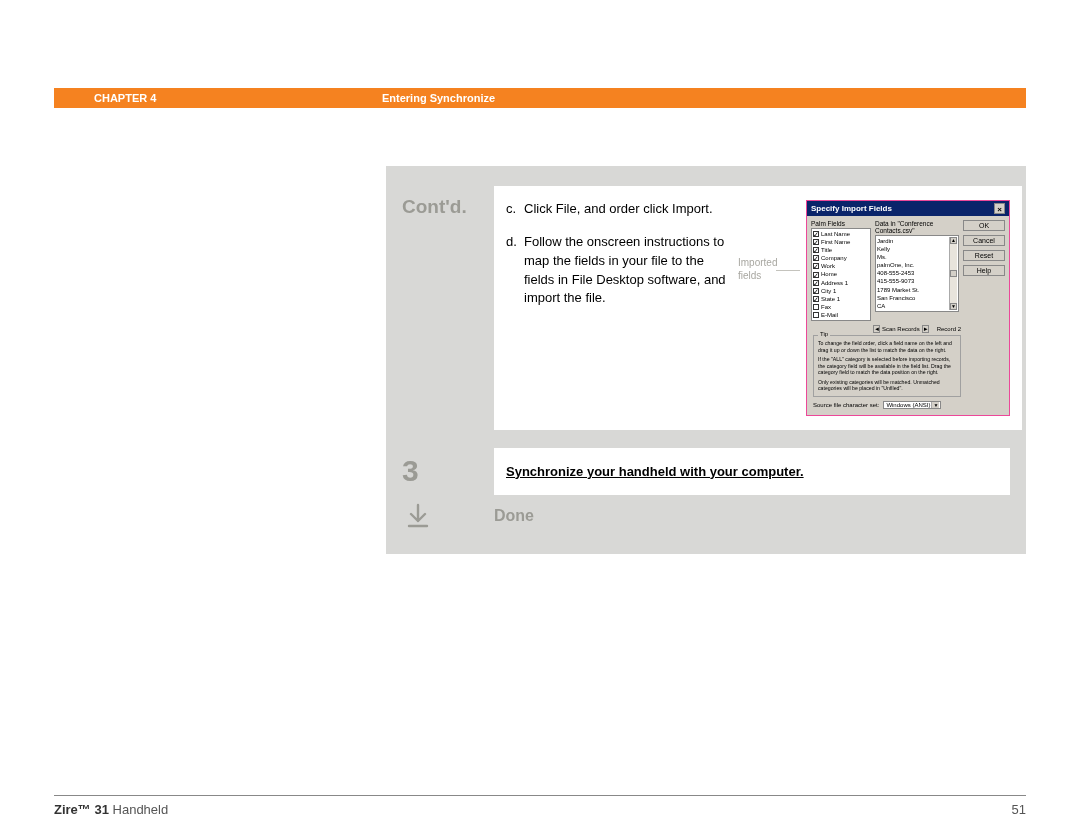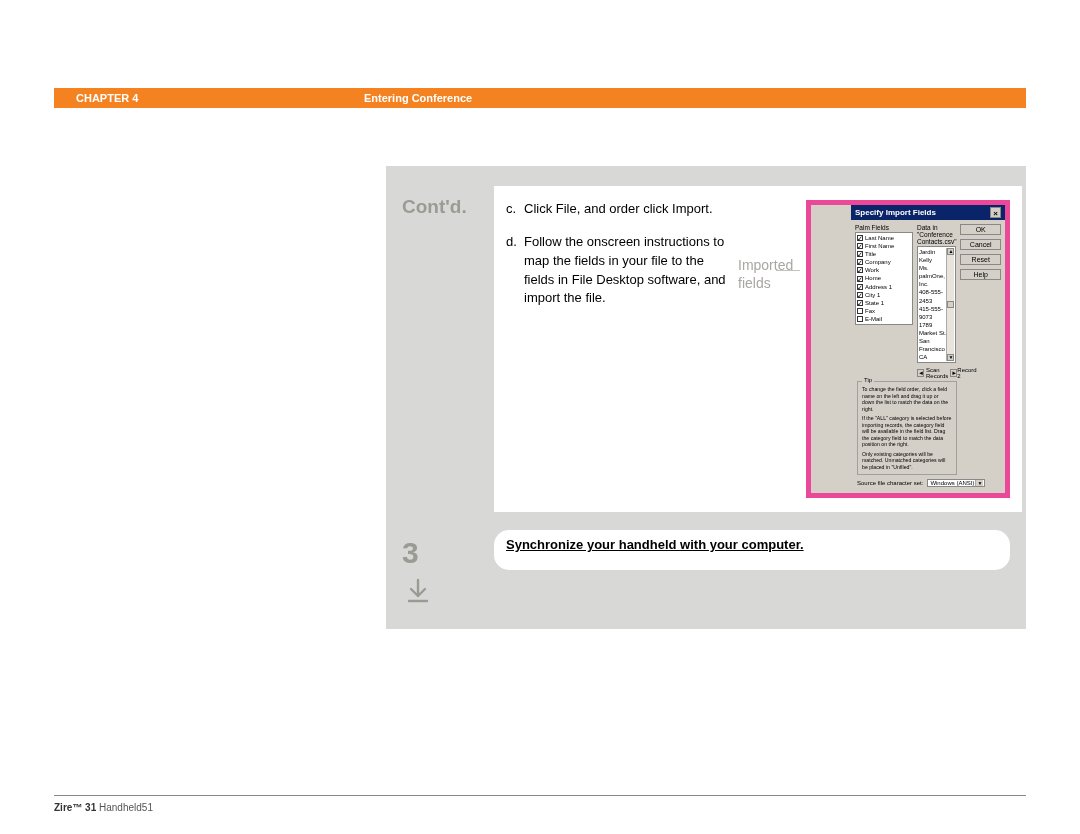--- a/index.html
+++ b/index.html
@@ -24,7 +24,7 @@
     font-size: 11px;
     font-weight: bold;
   }
-  .chapter { margin-left: 22px; width: 288px; }
+  .chapter { margin-left: 40px; width: 288px; }
   .section-title {}
   .main-box {
     position: absolute;

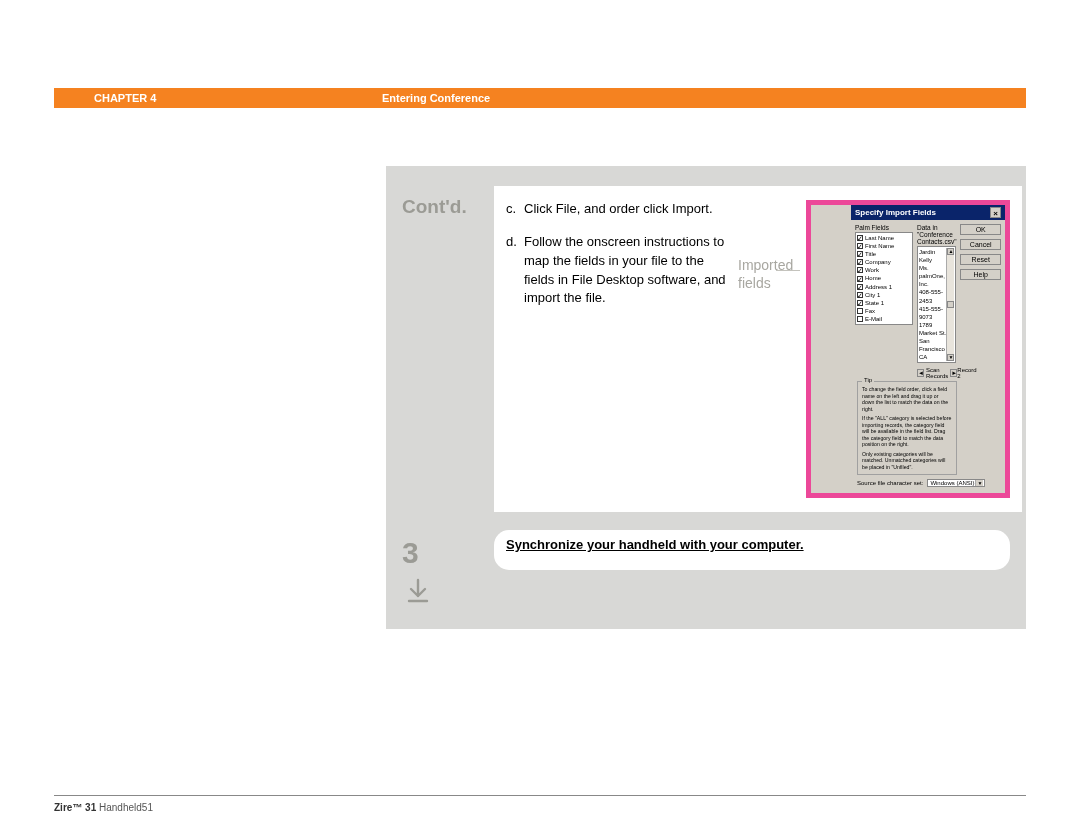--- a/index.html
+++ b/index.html
@@ -315,7 +315,7 @@
 
 <div class="header-bar">
   <div class="chapter">CHAPTER 4</div>
-  <div class="section-title">Entering Conference</div>
+  <div class="section-title">Entering Synchronize</div>
 </div>
 
 <div class="main-box">

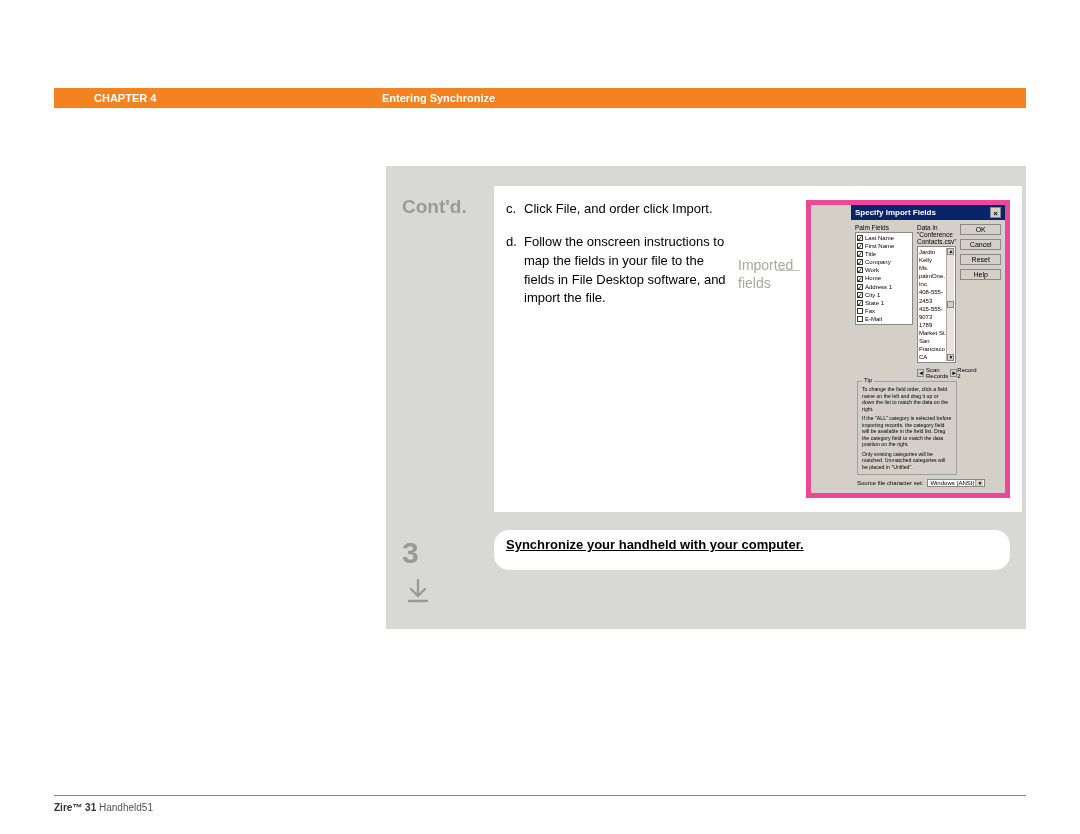--- a/index.html
+++ b/index.html
@@ -83,11 +83,10 @@
   .dialog-col { flex: 1; position: relative; }
   .dialog {
     width: 204px;
-    border: 5px solid #ec4899;
+    border: 1px solid #ec4899;
     background: #d4d0c8;
     font-family: "MS Sans Serif", Tahoma, Arial, sans-serif;
     font-size: 7px;
-    padding-left: 40px;
   }
   .dialog-title {
     background: #0a246a;

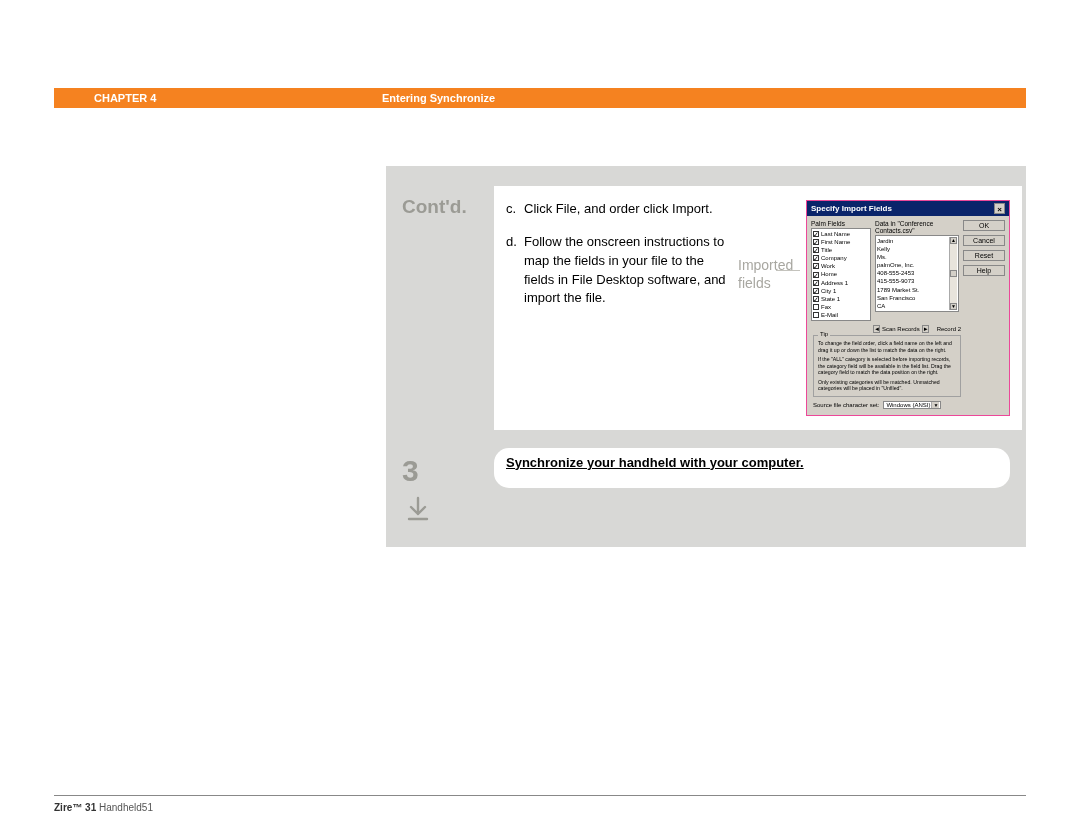--- a/index.html
+++ b/index.html
@@ -65,7 +65,7 @@
   .instr-col .let { width: 18px; flex-shrink: 0; }
   .callout-col {
     width: 58px;
-    font-size: 14px;
+    font-size: 10px;
     color: #a8a7a1;
     padding-top: 56px;
     line-height: 1.3;

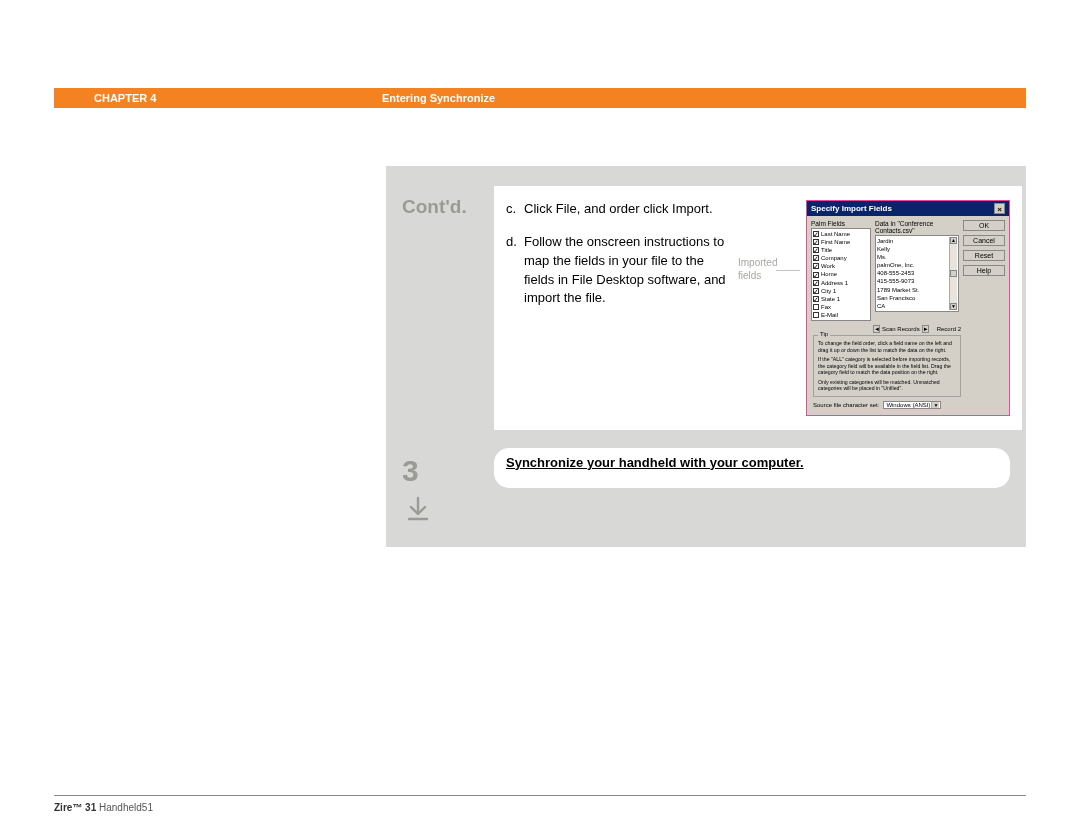--- a/index.html
+++ b/index.html
@@ -260,9 +260,8 @@
   .step3-content {
     background: #ffffff;
     flex: 1;
-    padding: 7px 12px;
+    padding: 16px 12px;
     font-size: 13px;
-    border-radius: 15px;
   }
   .step3-content a {
     color: #000;

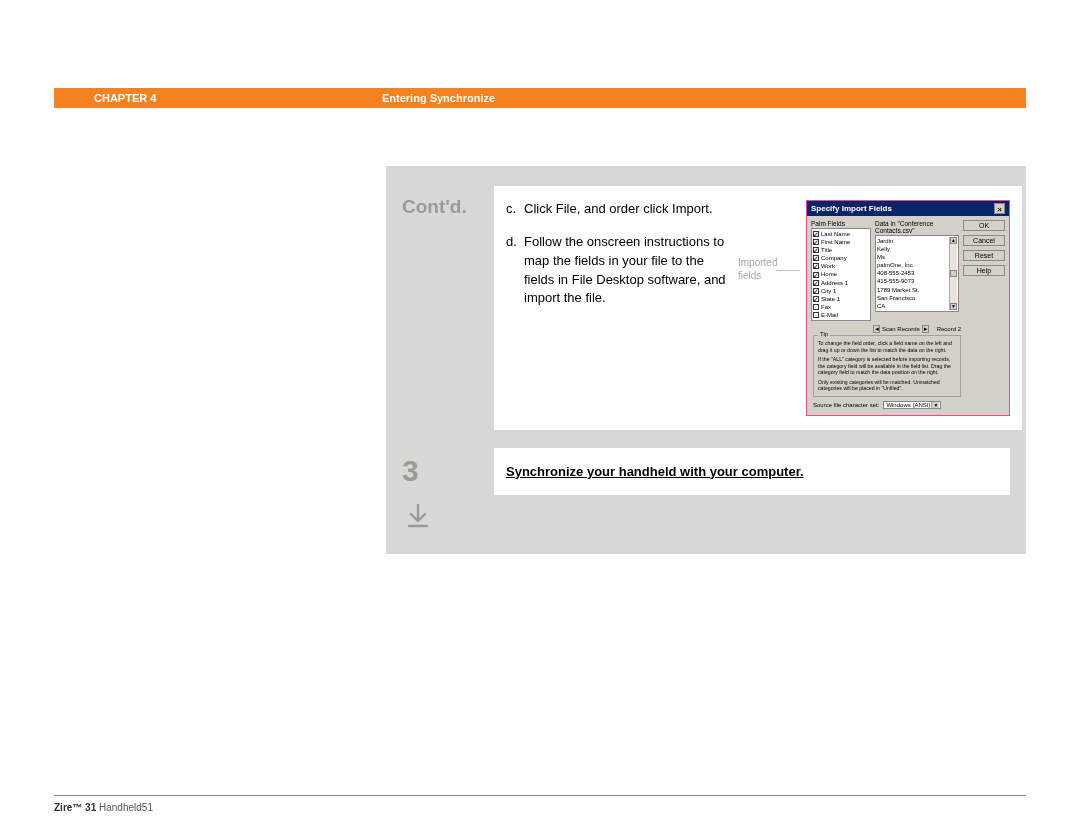--- a/index.html
+++ b/index.html
@@ -460,6 +460,7 @@
         <path d="M12 2 L12 18 M12 18 L5 11 M12 18 L19 11 M3 23 L21 23" stroke="#9b9b95" stroke-width="2.4" fill="none" stroke-linecap="round"></path>
       </svg>
     </div>
+    <div class="done-text">Done</div>
   </div>
 
 </div>

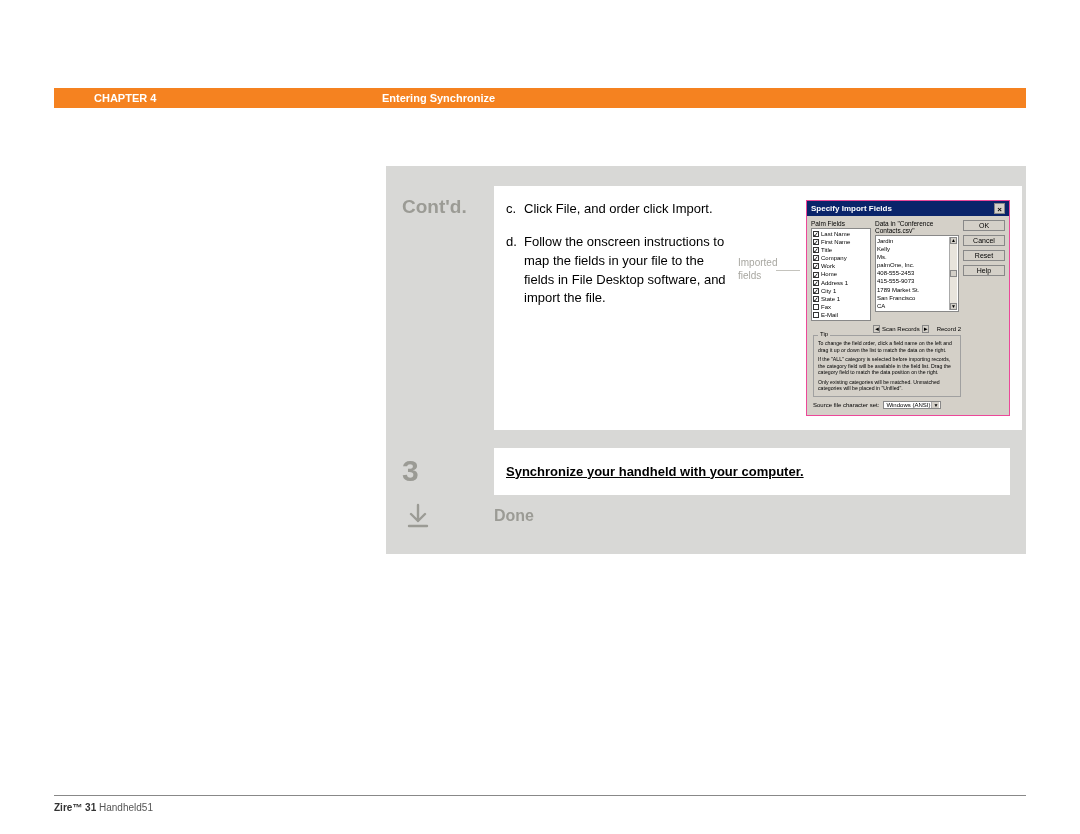--- a/index.html
+++ b/index.html
@@ -303,7 +303,8 @@
     left: 54px;
     width: 972px;
     display: flex;
-    font-size: 10px;
+    justify-content: space-between;
+    font-size: 13px;
     color: #555;
   }
   .footer .prod .bold { font-weight: bold; color: #333; }

